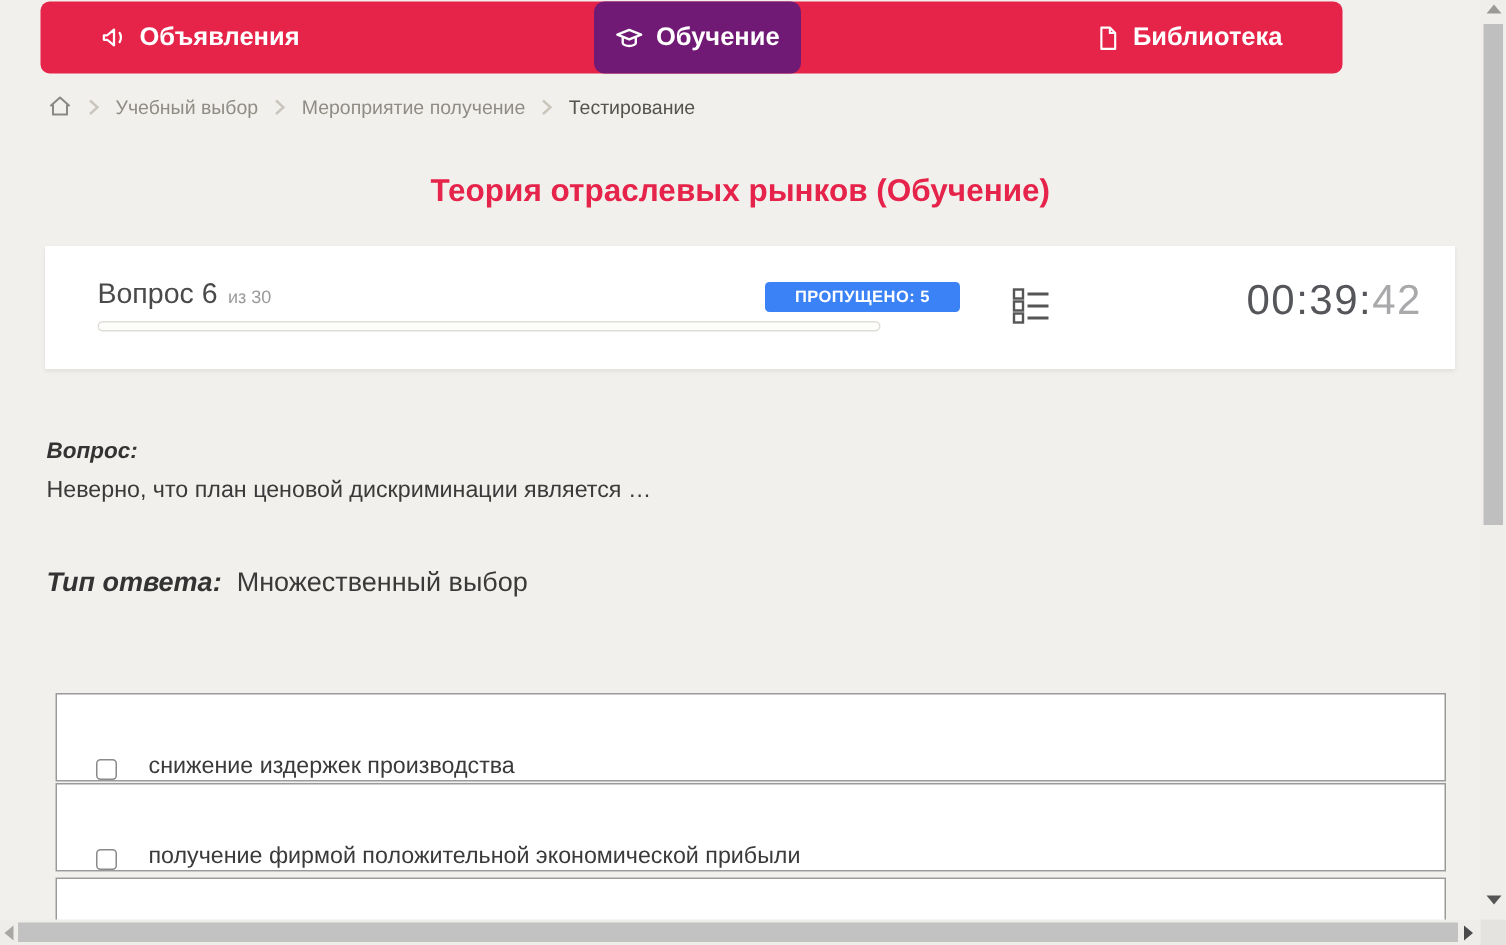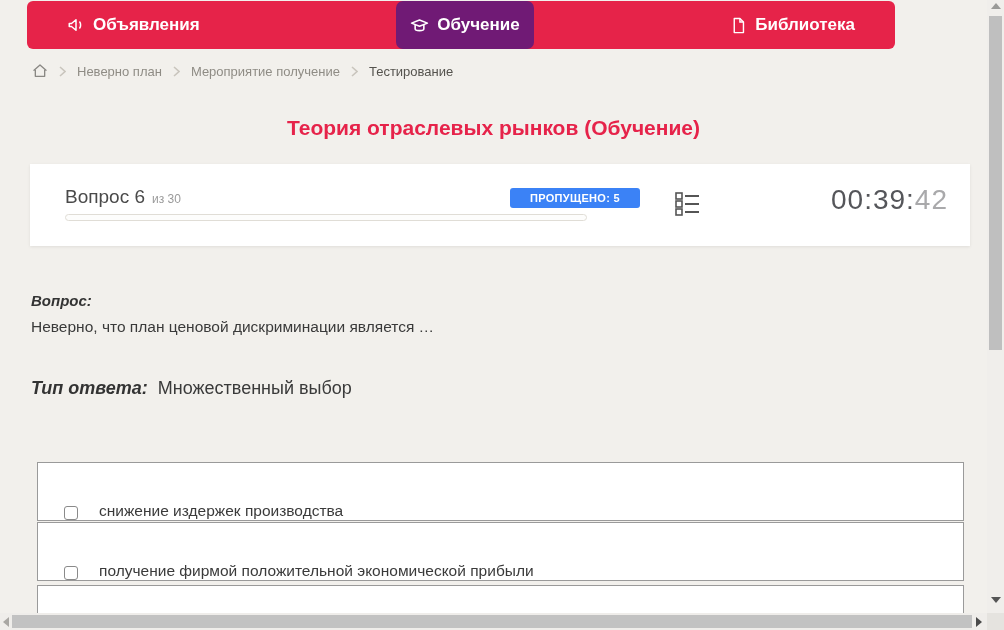--- a/index.html
+++ b/index.html
@@ -175,7 +175,7 @@
         <path d="M1 1l5 4.5L1 10"></path>
       </svg>
   </span>
-  <span class="crumb">Неверно план</span>
+  <span class="crumb">Учебный выбор</span>
   <span class="crumb-sep">
     <svg width="7" height="11" viewBox="0 0 7 11" fill="none" stroke="#c9c5bd" stroke-width="1.6">
         <path d="M1 1l5 4.5L1 10"></path>

